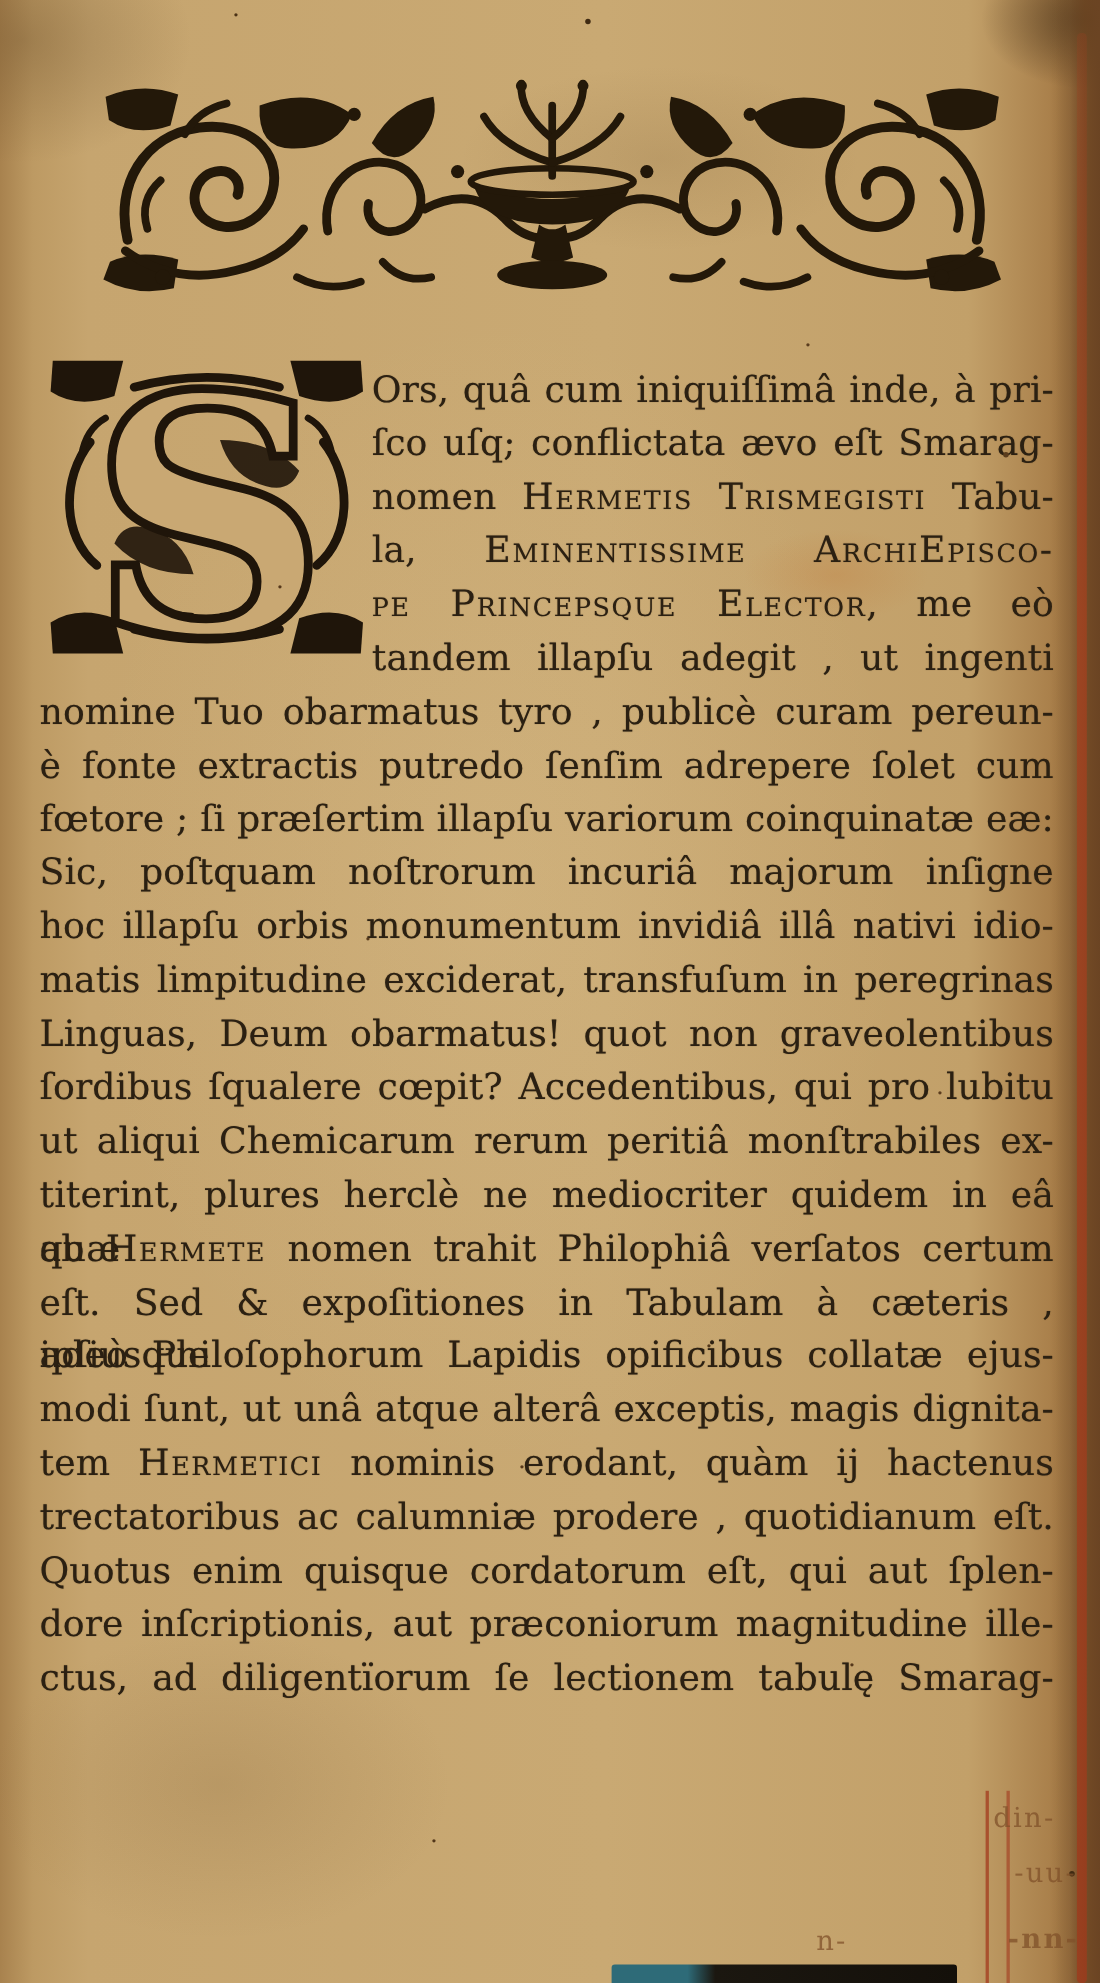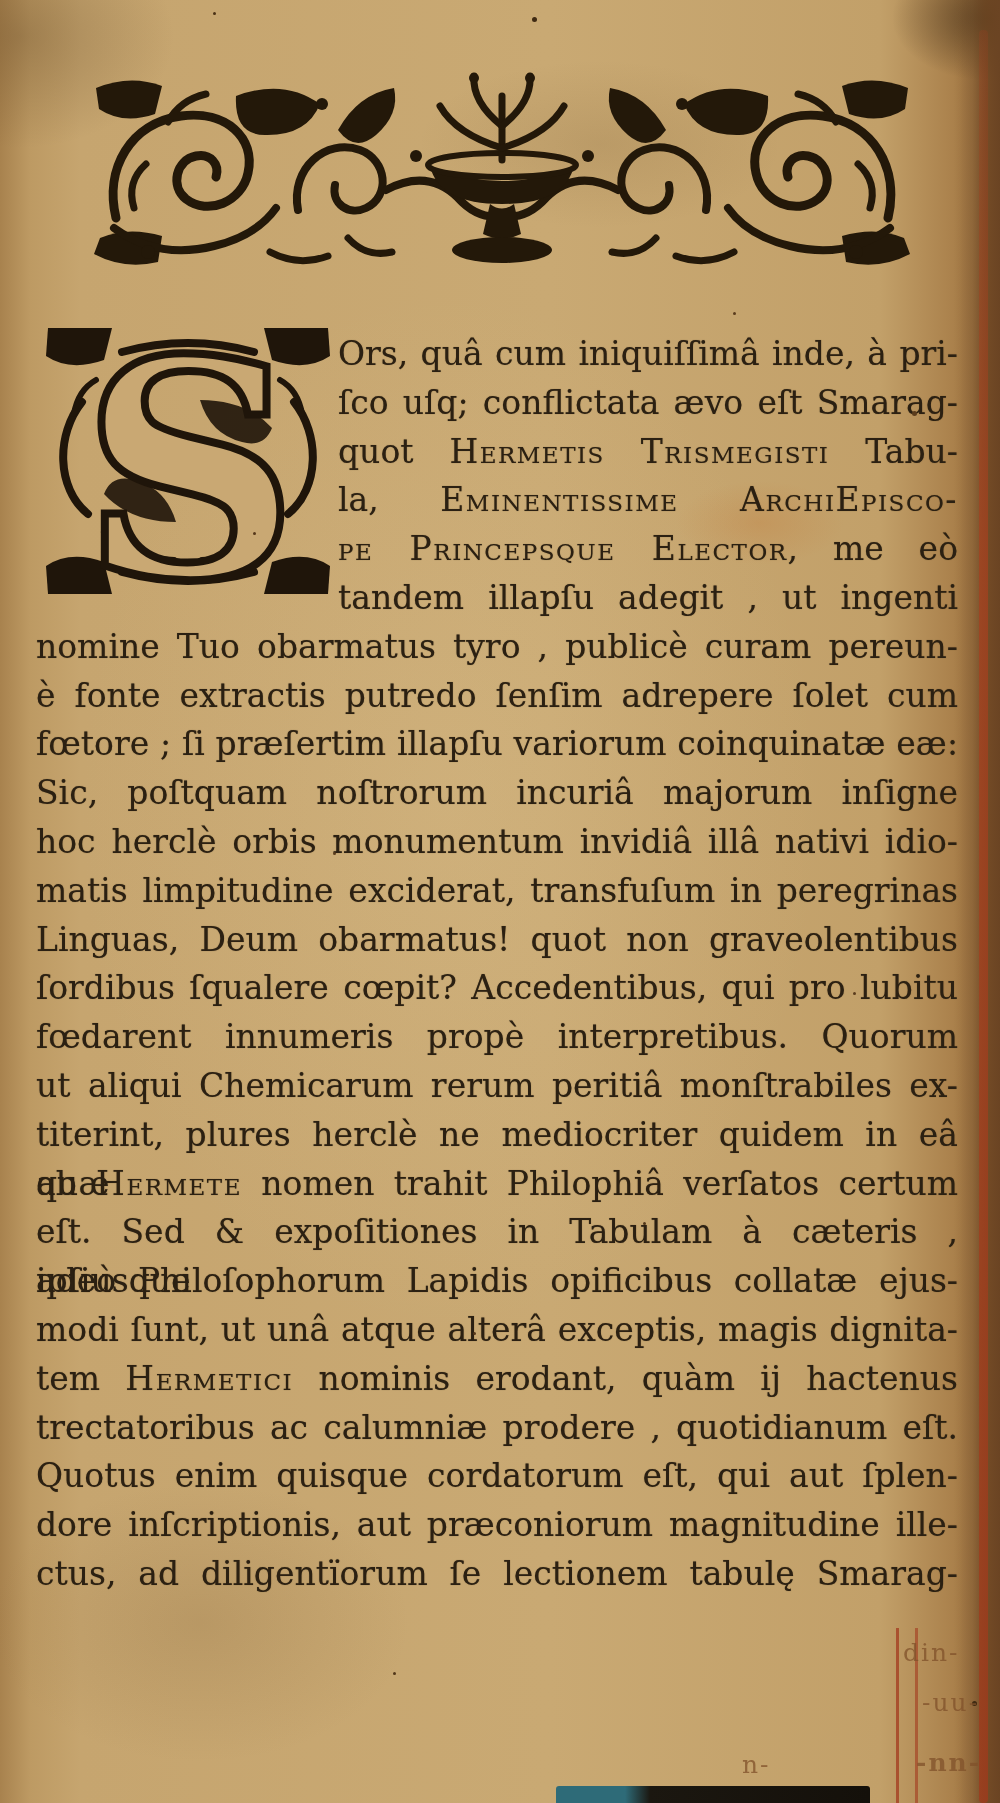--- a/index.html
+++ b/index.html
@@ -110,7 +110,7 @@
   <div class="text-block">
       <div class="line indent"><span>Ors, quâ cum iniquiſſimâ inde, à pri-</span></div>
       <div class="line indent"><span>ſco uſq; conflictata ævo eſt Smarag-</span></div>
-      <div class="line indent"><span>quot </span><span class="sc">Hermetis</span><span> </span><span class="sc">Trismegisti</span><span> Tabu-</span></div>
+      <div class="line indent"><span>nomen </span><span class="sc">Hermetis</span><span> </span><span class="sc">Trismegisti</span><span> Tabu-</span></div>
       <div class="line indent"><span>la, </span><span class="sc">Eminentissime</span><span> </span><span class="sc">ArchiEpisco-</span></div>
       <div class="line indent"><span class="sc">pe Princepsque Elector</span><span>, me eò</span></div>
       <div class="line indent"><span>tandem illapſu adegit , ut ingenti</span></div>

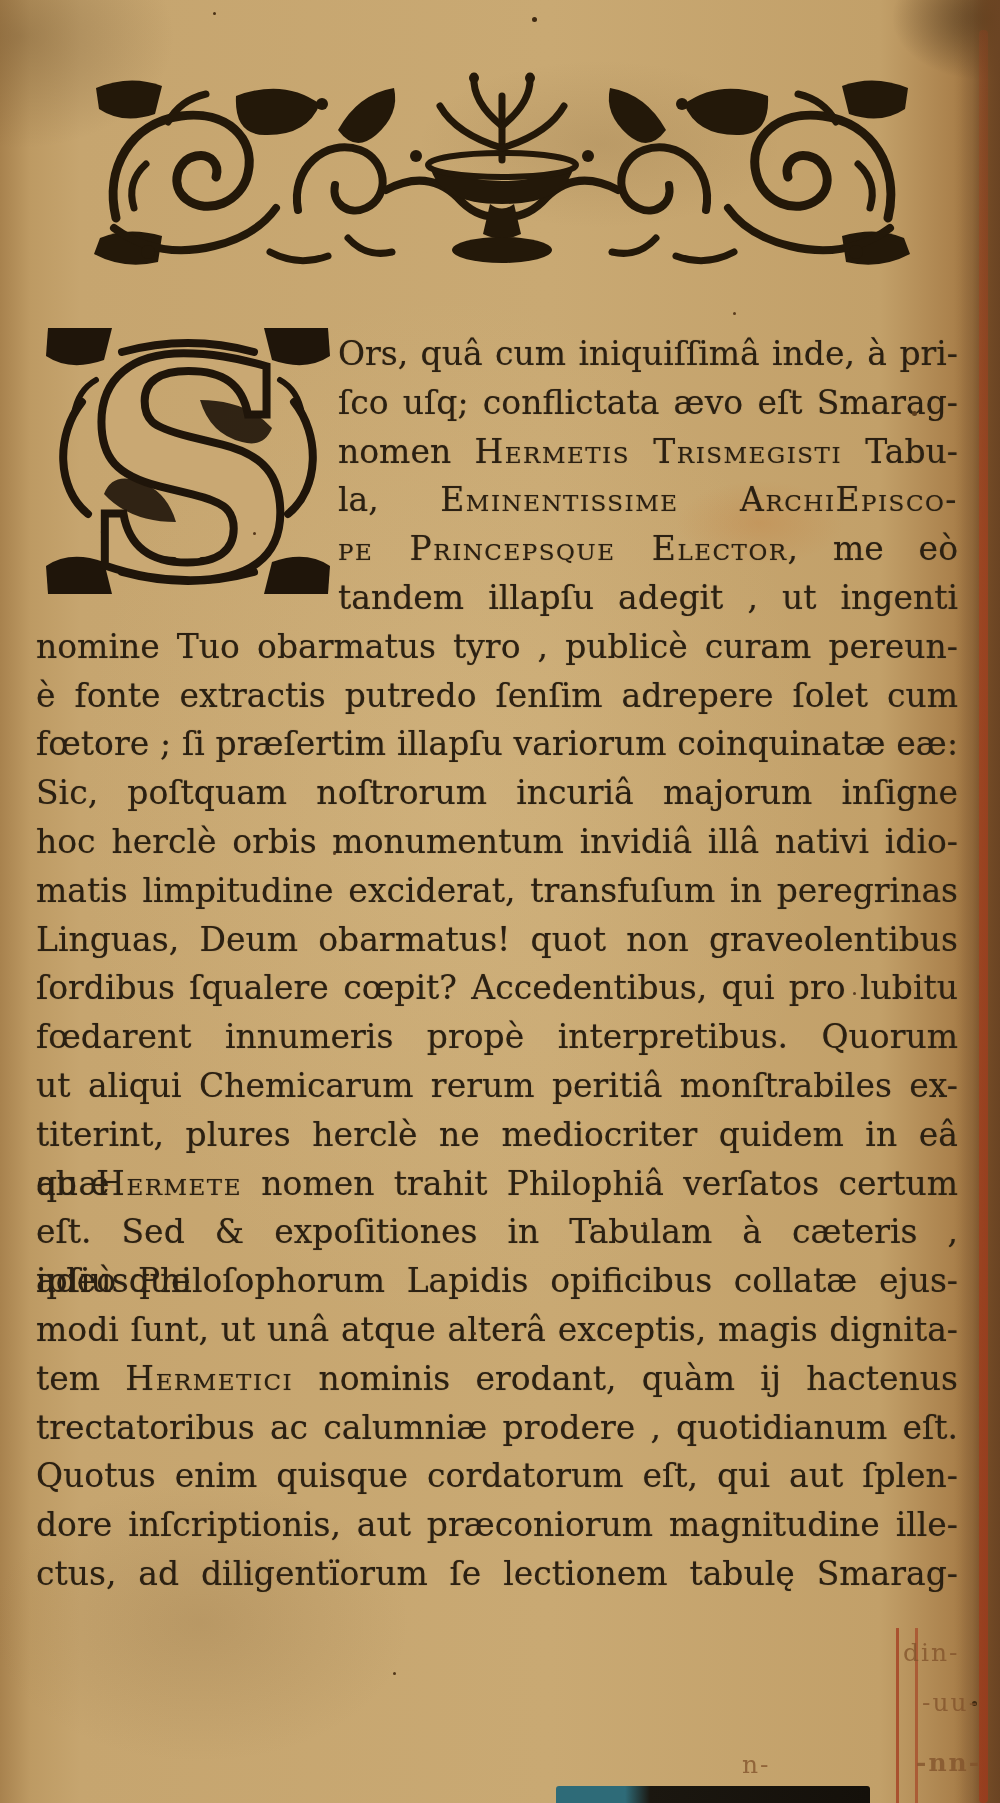--- a/index.html
+++ b/index.html
@@ -118,7 +118,7 @@
       <div class="line"><span>è fonte extractis putredo ſenſim adrepere ſolet cum</span></div>
       <div class="line"><span>fœtore ; ſi præſertim illapſu variorum coinquinatæ eæ:</span></div>
       <div class="line"><span>Sic, poſtquam noſtrorum incuriâ majorum inſigne</span></div>
-      <div class="line"><span>hoc herclè orbis monumentum invidiâ illâ nativi idio-</span></div>
+      <div class="line"><span>hoc illapſu orbis monumentum invidiâ illâ nativi idio-</span></div>
       <div class="line"><span>matis limpitudine exciderat, transfuſum in peregrinas</span></div>
       <div class="line"><span>Linguas, Deum obarmatus! quot non graveolentibus</span></div>
       <div class="line"><span>ſordibus ſqualere cœpit? Accedentibus, qui pro lubitu</span></div>

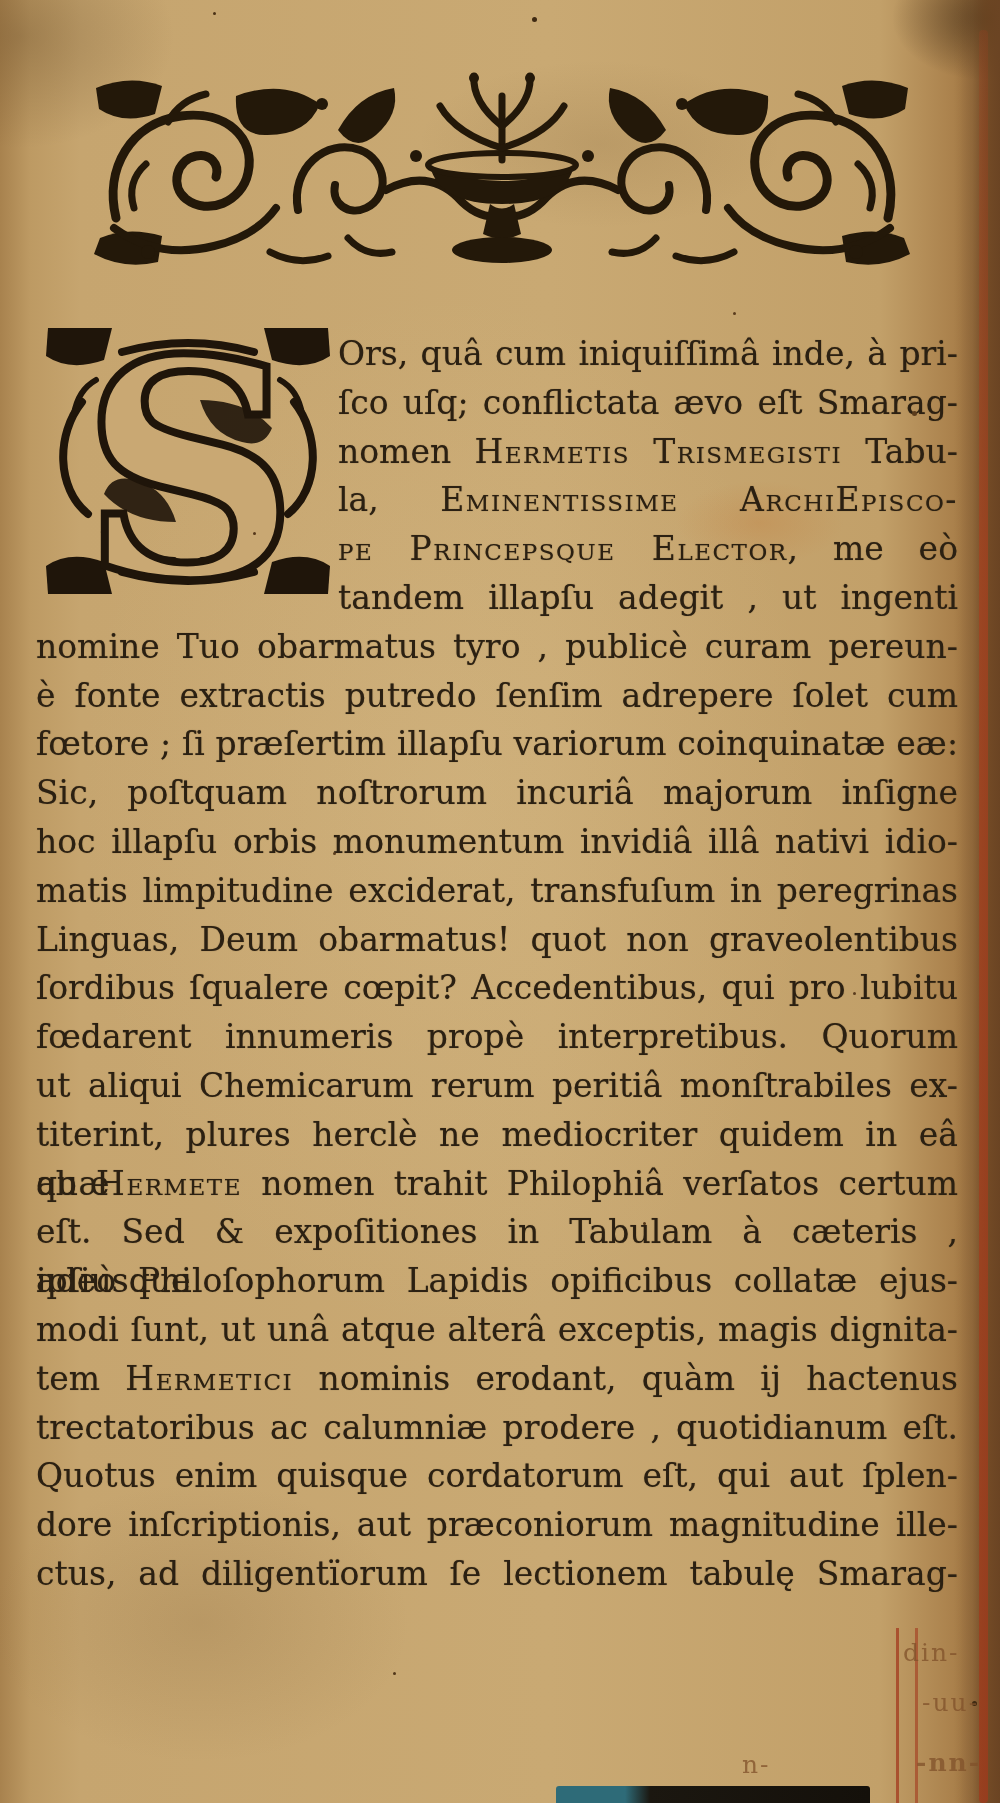--- a/index.html
+++ b/index.html
@@ -122,7 +122,6 @@
       <div class="line"><span>matis limpitudine exciderat, transfuſum in peregrinas</span></div>
       <div class="line"><span>Linguas, Deum obarmatus! quot non graveolentibus</span></div>
       <div class="line"><span>ſordibus ſqualere cœpit? Accedentibus, qui pro lubitu</span></div>
-      <div class="line"><span>fœdarent innumeris propè interpretibus.  Quorum</span></div>
       <div class="line"><span>ut aliqui Chemicarum rerum peritiâ monſtrabiles ex-</span></div>
       <div class="line"><span>titerint, plures herclè ne mediocriter quidem in eâ quæ</span></div>
       <div class="line"><span>ab </span><span class="sc">Hermete</span><span> nomen trahit Philophiâ verſatos certum</span></div>

